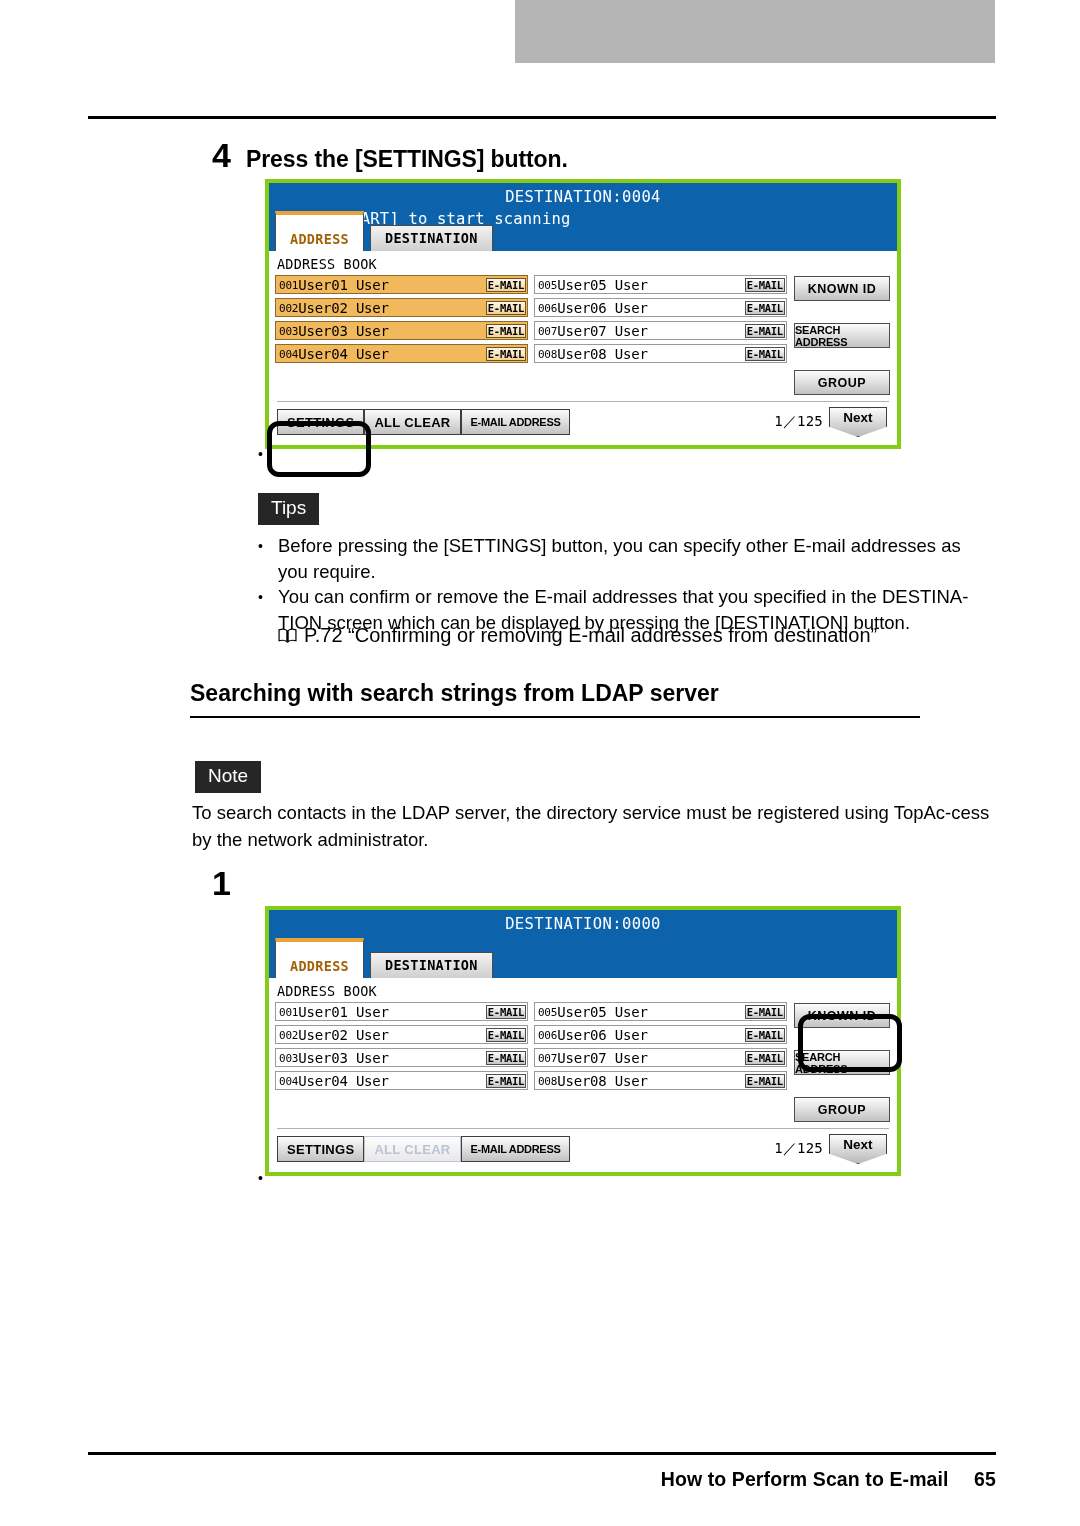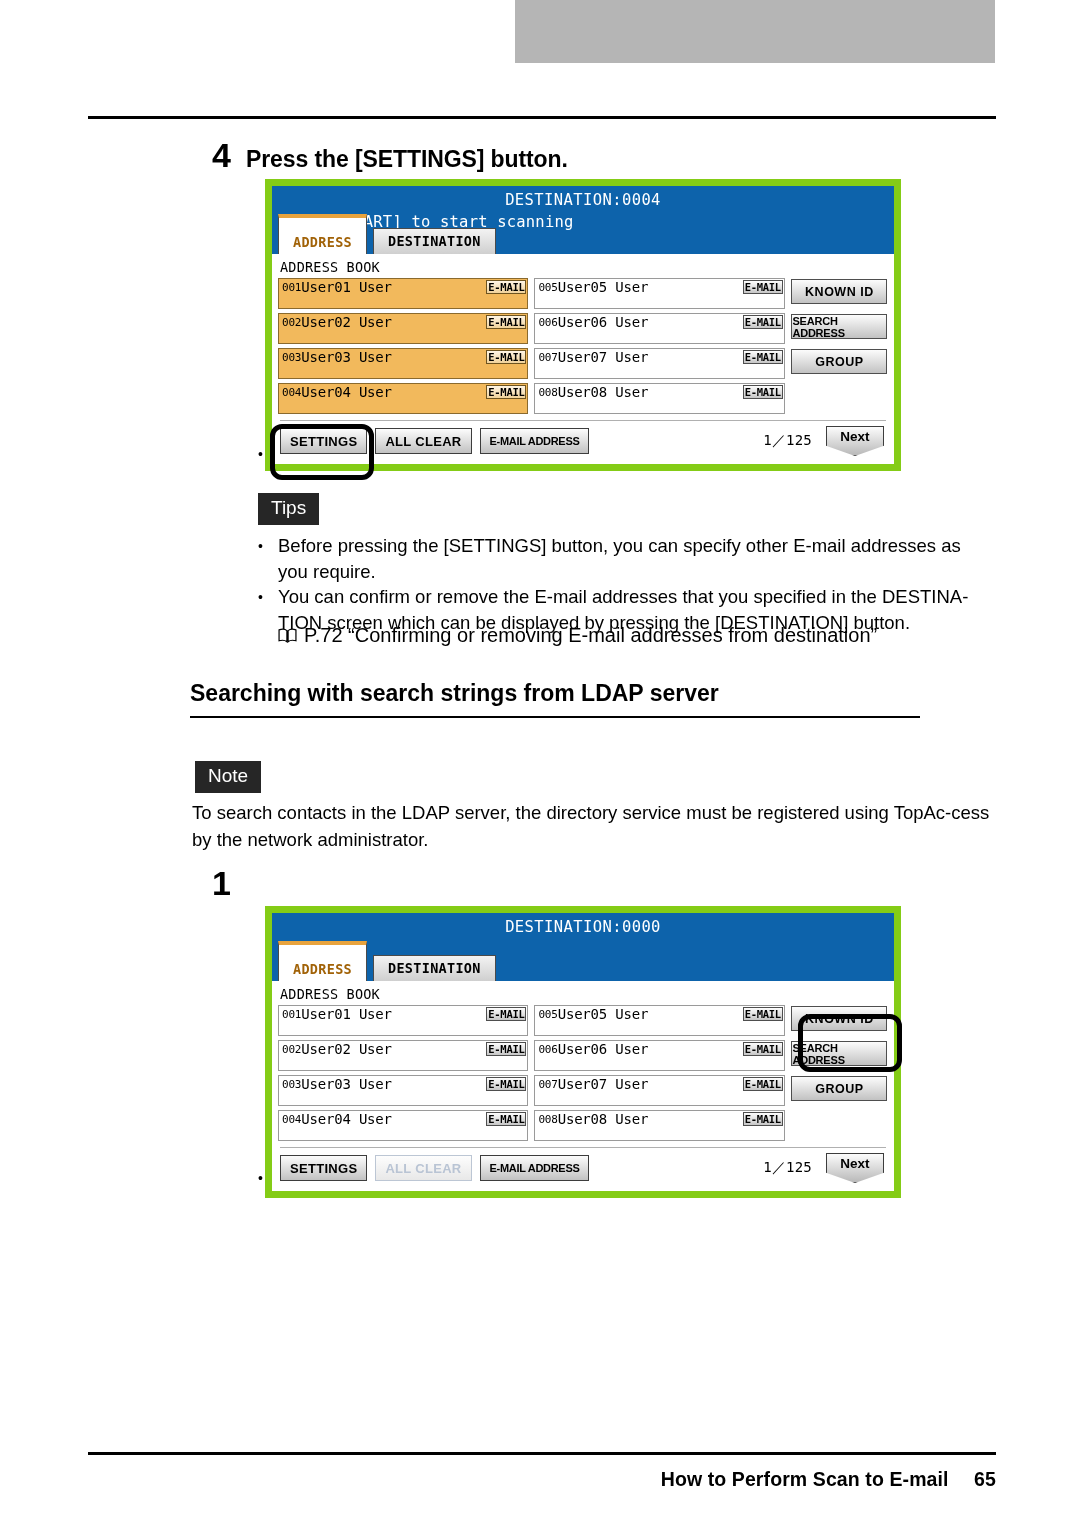--- a/index.html
+++ b/index.html
@@ -124,7 +124,7 @@
   .lcd {
     position: absolute;
     width: 636px;
-    border: 7px solid #84cc16;
+    border: 4px solid #84cc16;
     background: #ffffff;
     box-sizing: border-box;
     font-family: "DejaVu Sans Mono", monospace;

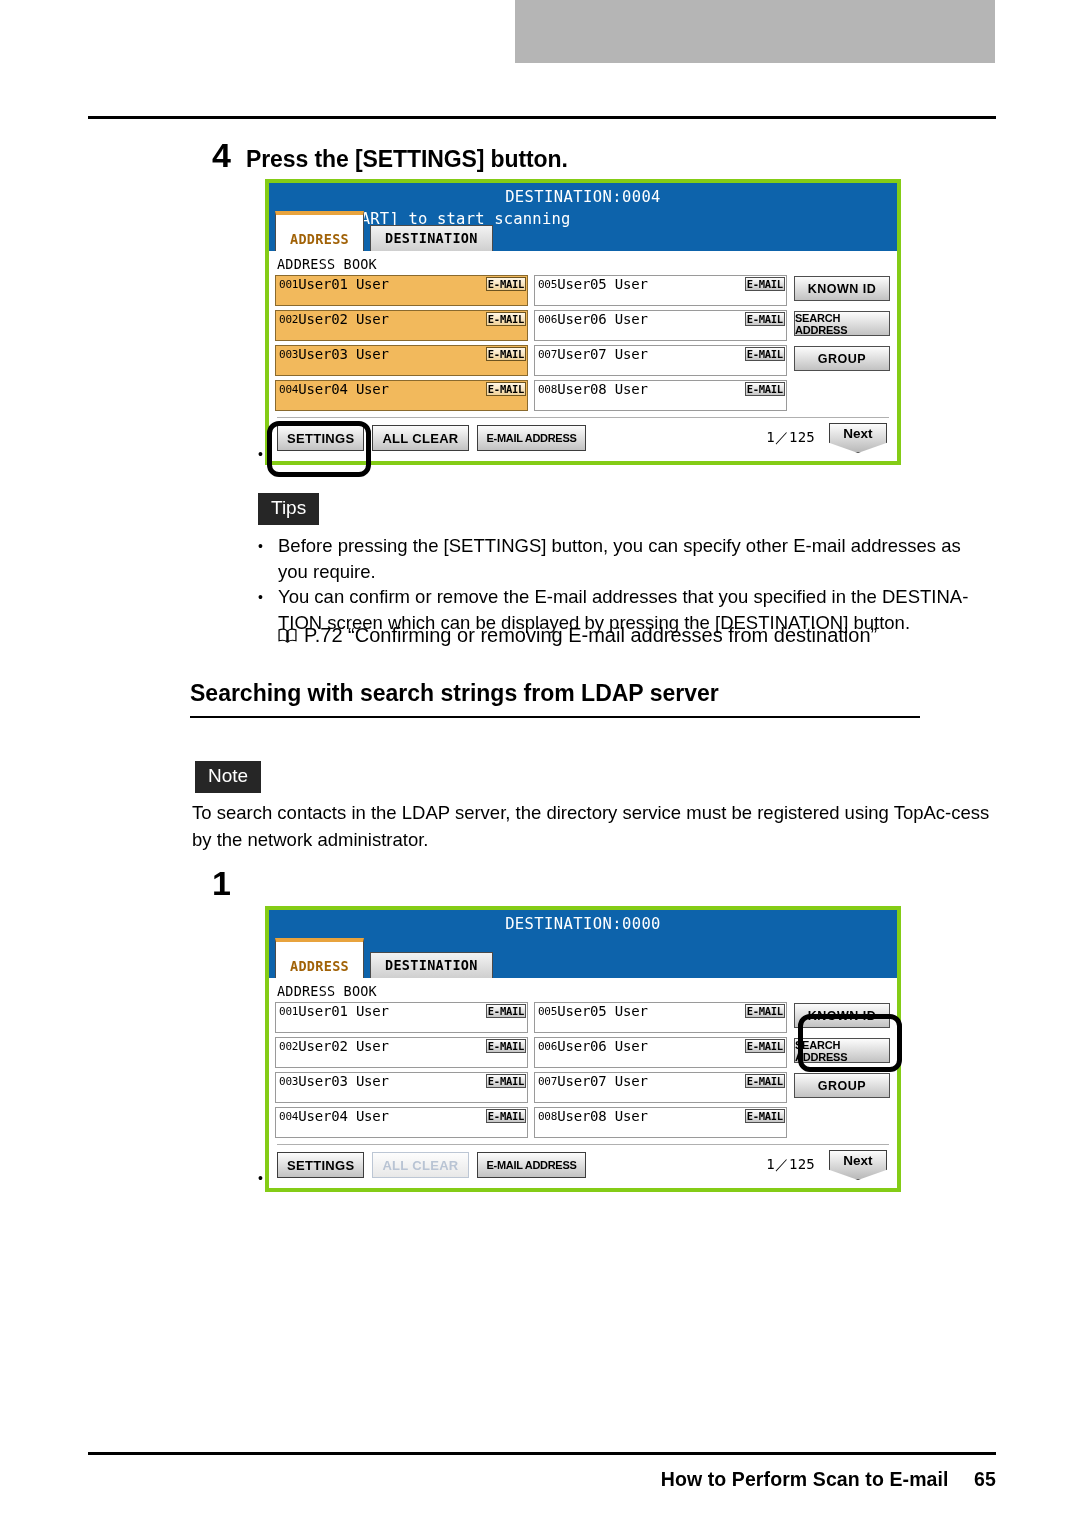--- a/index.html
+++ b/index.html
@@ -202,8 +202,8 @@
   }
   .entry {
     display: flex;
-    align-items: flex-start;
-    height: 31px;
+    align-items: flex-end;
+    height: 19px;
     border: 1px solid #9a9a9a;
     background: #ffffff;
     box-sizing: border-box;

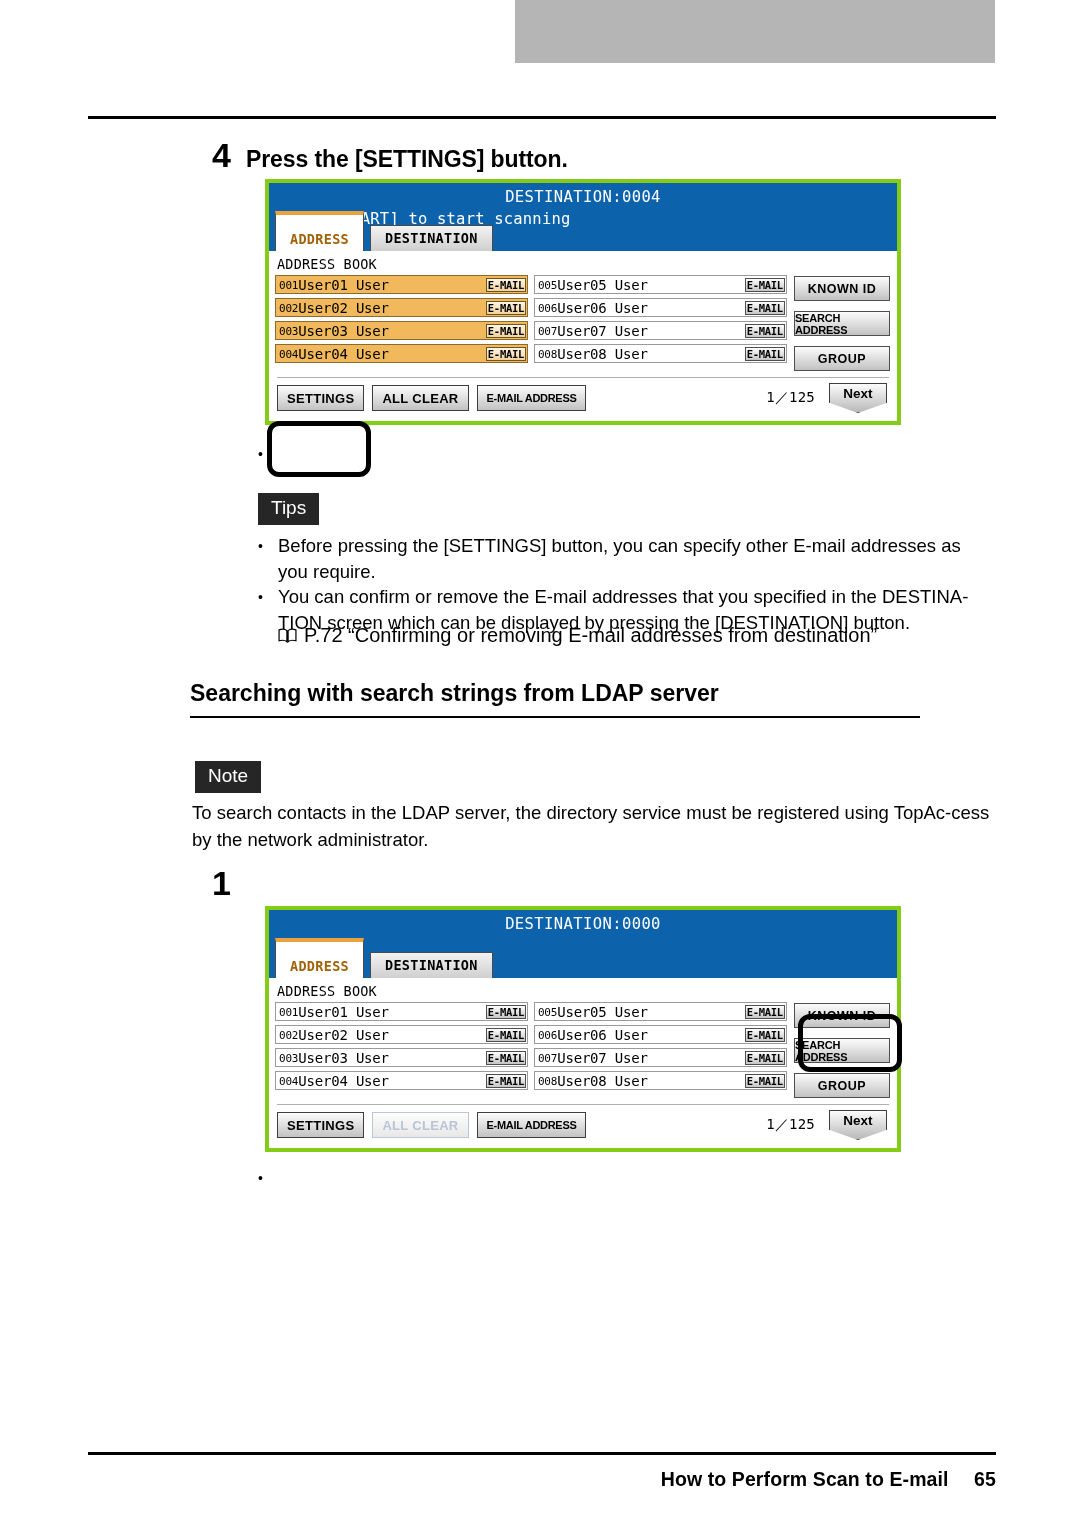--- a/index.html
+++ b/index.html
@@ -253,7 +253,7 @@
     display: flex;
     flex-direction: column;
     align-items: center;
-    gap: 10px;
+    gap: 22px;
     padding-top: 1px;
     position: relative;
   }

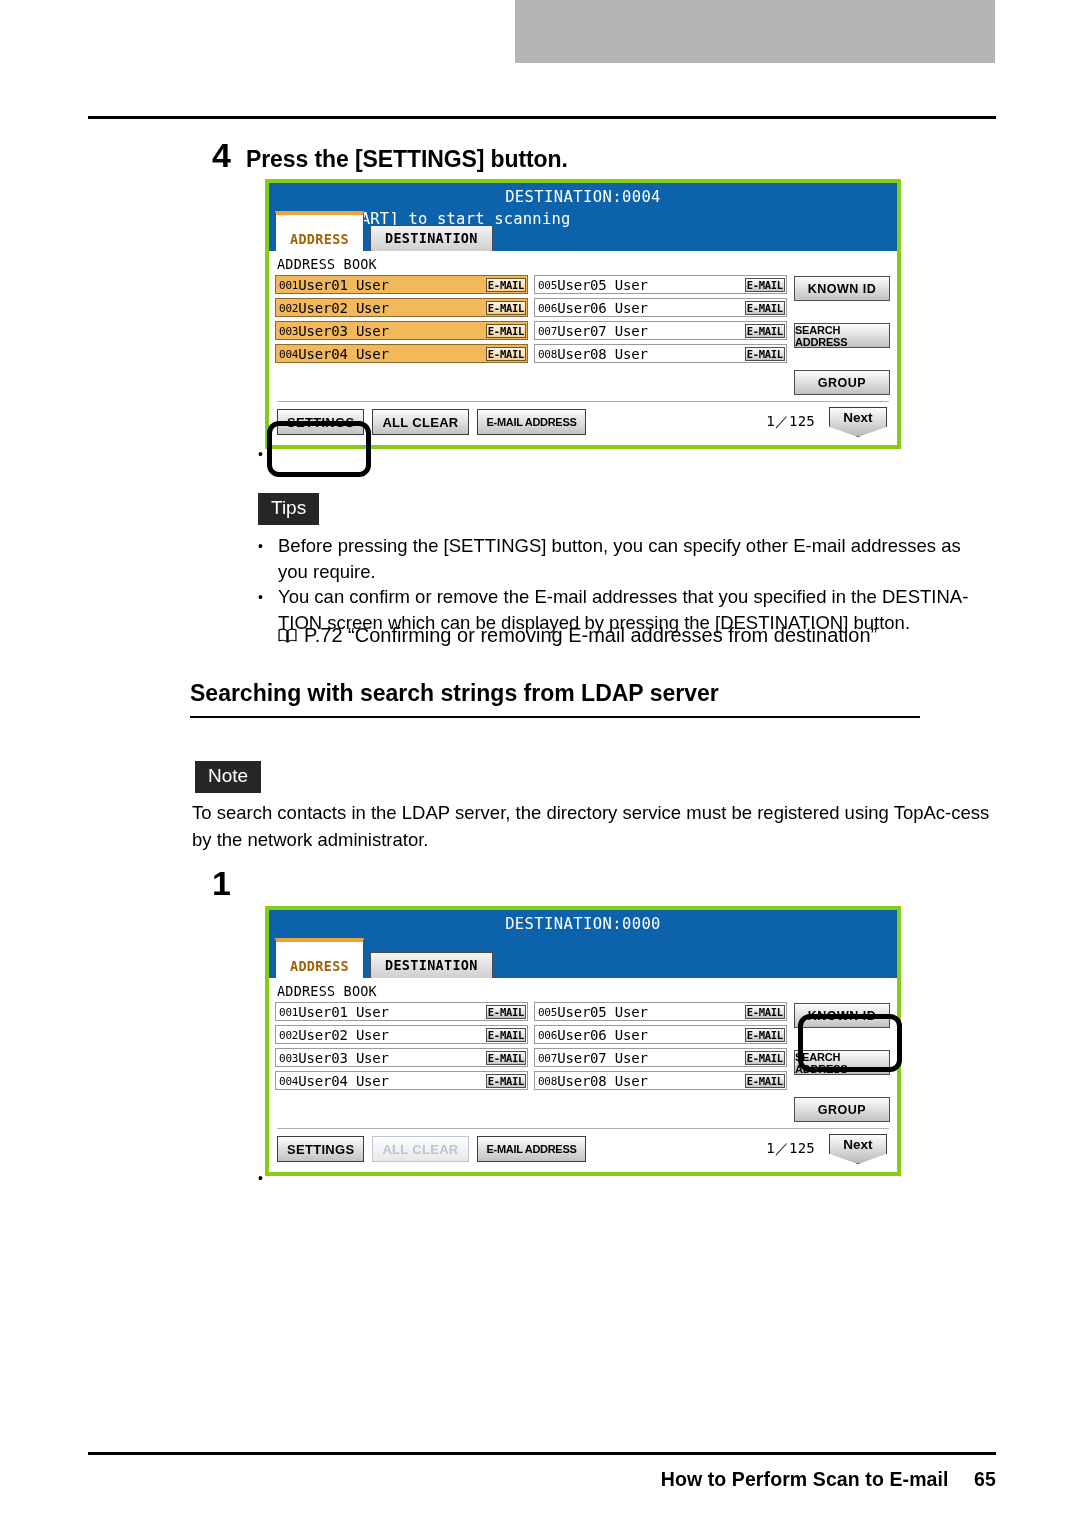--- a/index.html
+++ b/index.html
@@ -284,7 +284,6 @@
     display: flex;
     align-items: center;
     padding: 5px 2px 2px 2px;
-    gap: 8px;
     position: relative;
   }
   .bbtn {

